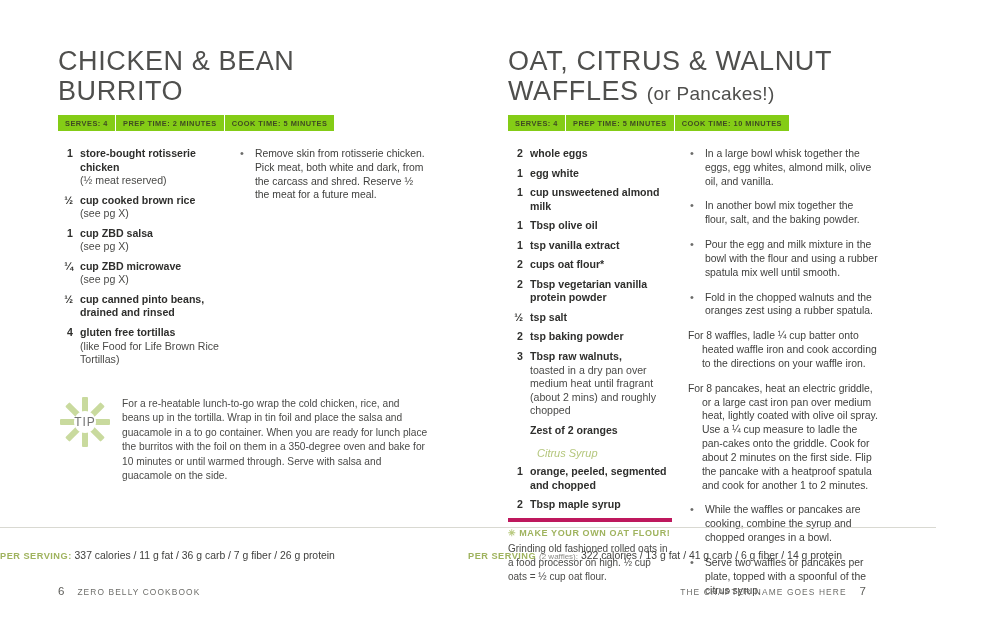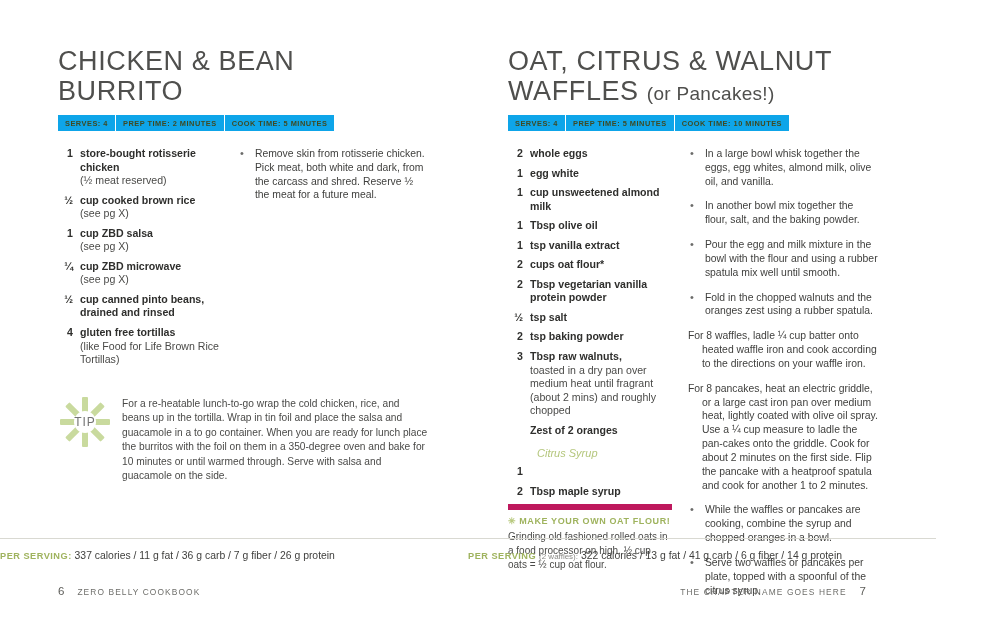--- a/index.html
+++ b/index.html
@@ -33,7 +33,7 @@
   
   .meta-row { display:flex; align-items:stretch; margin-top:9px; }
   .meta-chip {
-    background:#0ea5e9;
+    background:#84cc16;
     color:#3f4a22;
     font-size:7.4px;
     font-weight:bold;

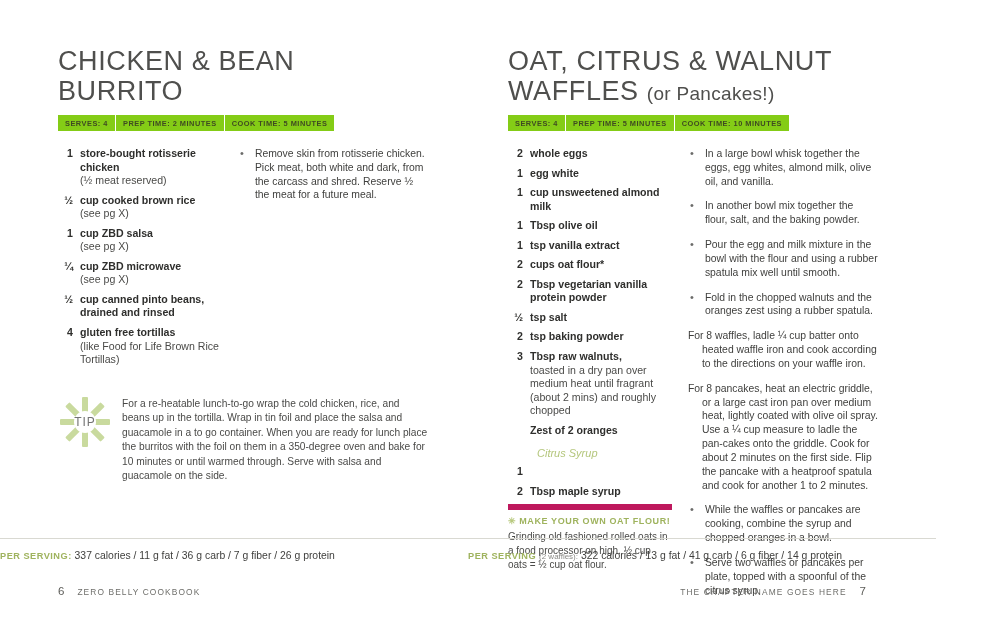--- a/index.html
+++ b/index.html
@@ -318,6 +318,7 @@
           <ul class="ing">
             <li>
               <span class="qty">1</span>
+              <span class="txt"><span>orange, peeled, segmented and chopped</span></span>
             </li>
             <li>
               <span class="qty">2</span>

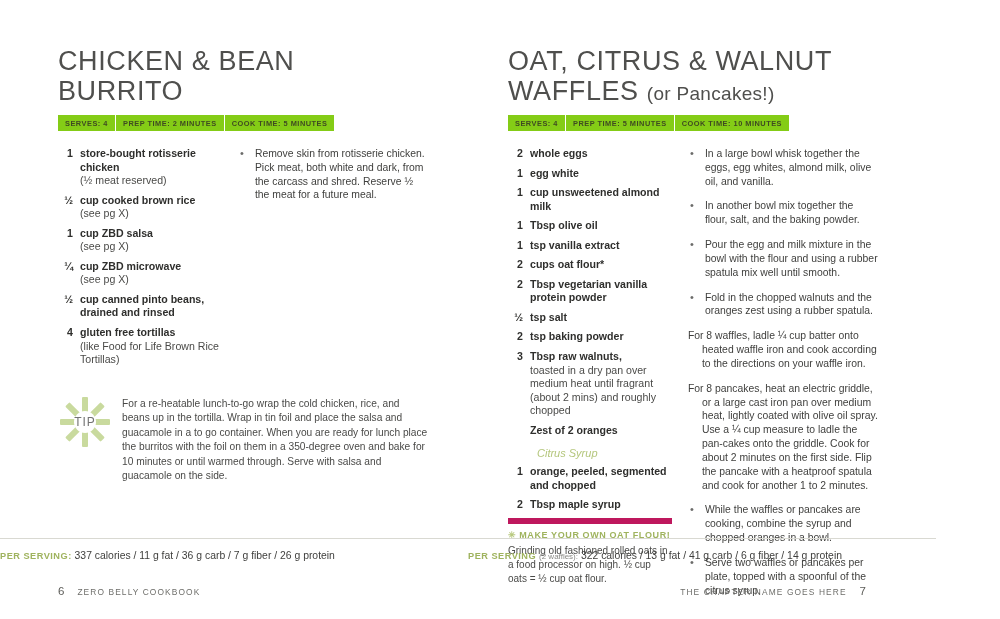--- a/index.html
+++ b/index.html
@@ -106,7 +106,7 @@
   .tip-text { font-size:10.2px; line-height:1.42; color:#4a4a48; padding-top:2px; }
 
   
-  .callout { margin-top:3px; border-top:6px solid #be185d; }
+  .callout { margin-top:3px; border-top:4px solid #be185d; }
   .callout-head {
     color:#9fb35e;
     font-size:9px;

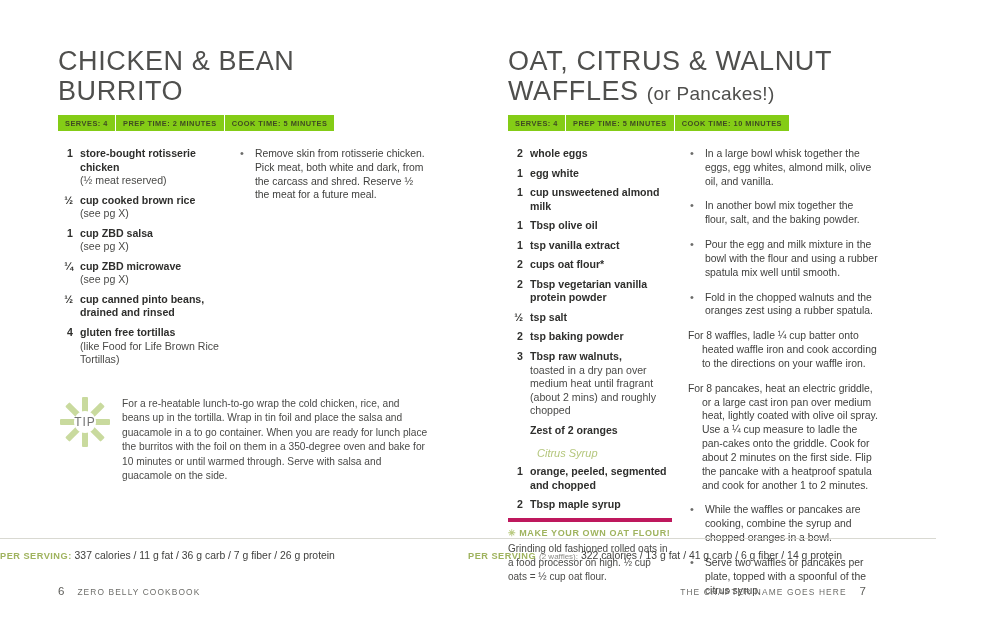--- a/index.html
+++ b/index.html
@@ -124,7 +124,7 @@
     left:0; right:0;
     bottom:58px;
     border-top:1px solid #d9d9d2;
-    padding-top:11px;
+    padding-top:22px;
     font-size:10.4px;
     color:#3f3f3d;
   }

